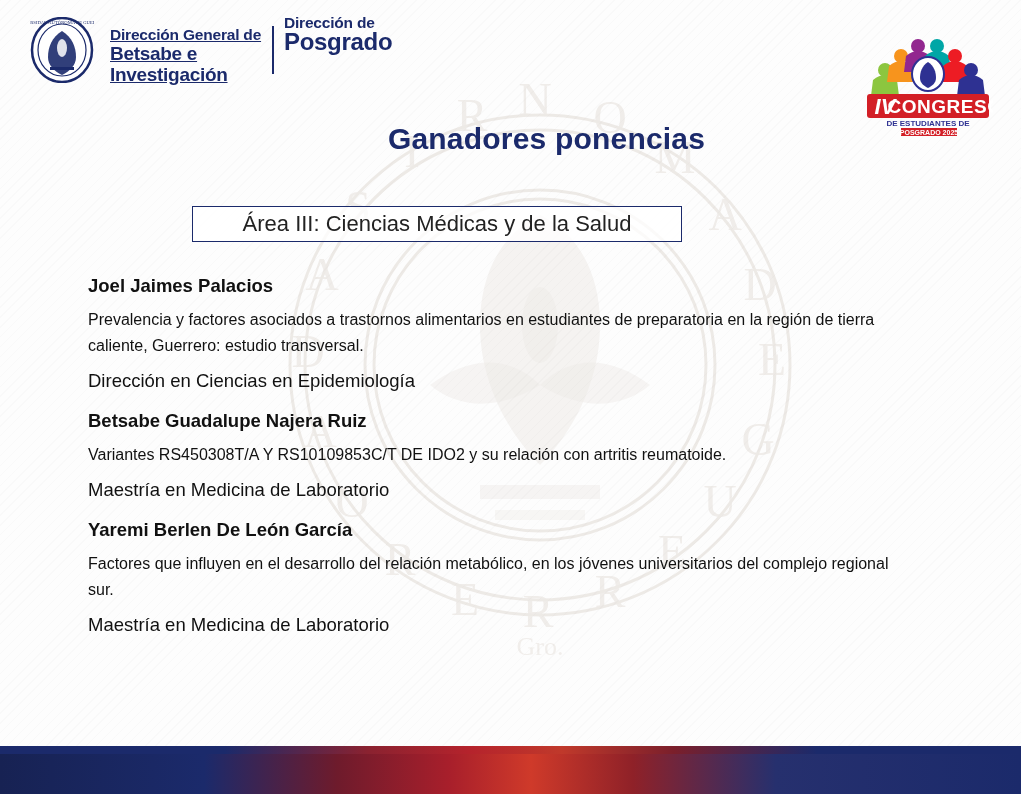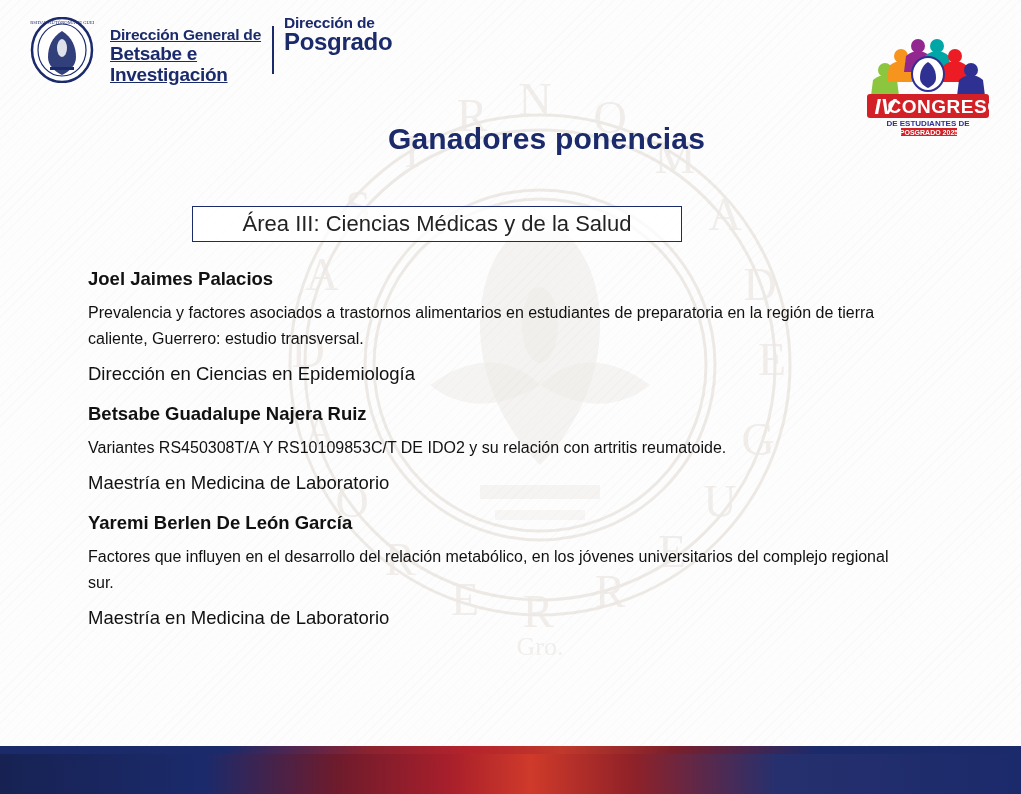--- a/index.html
+++ b/index.html
@@ -155,7 +155,7 @@
     font-size: 18.5px;
     font-weight: bold;
     color: #111111;
-    margin: 2px 0 9px 0;
+    margin: 9px 0 9px 0;
     line-height: 25px;
   }
   .winner-thesis {

